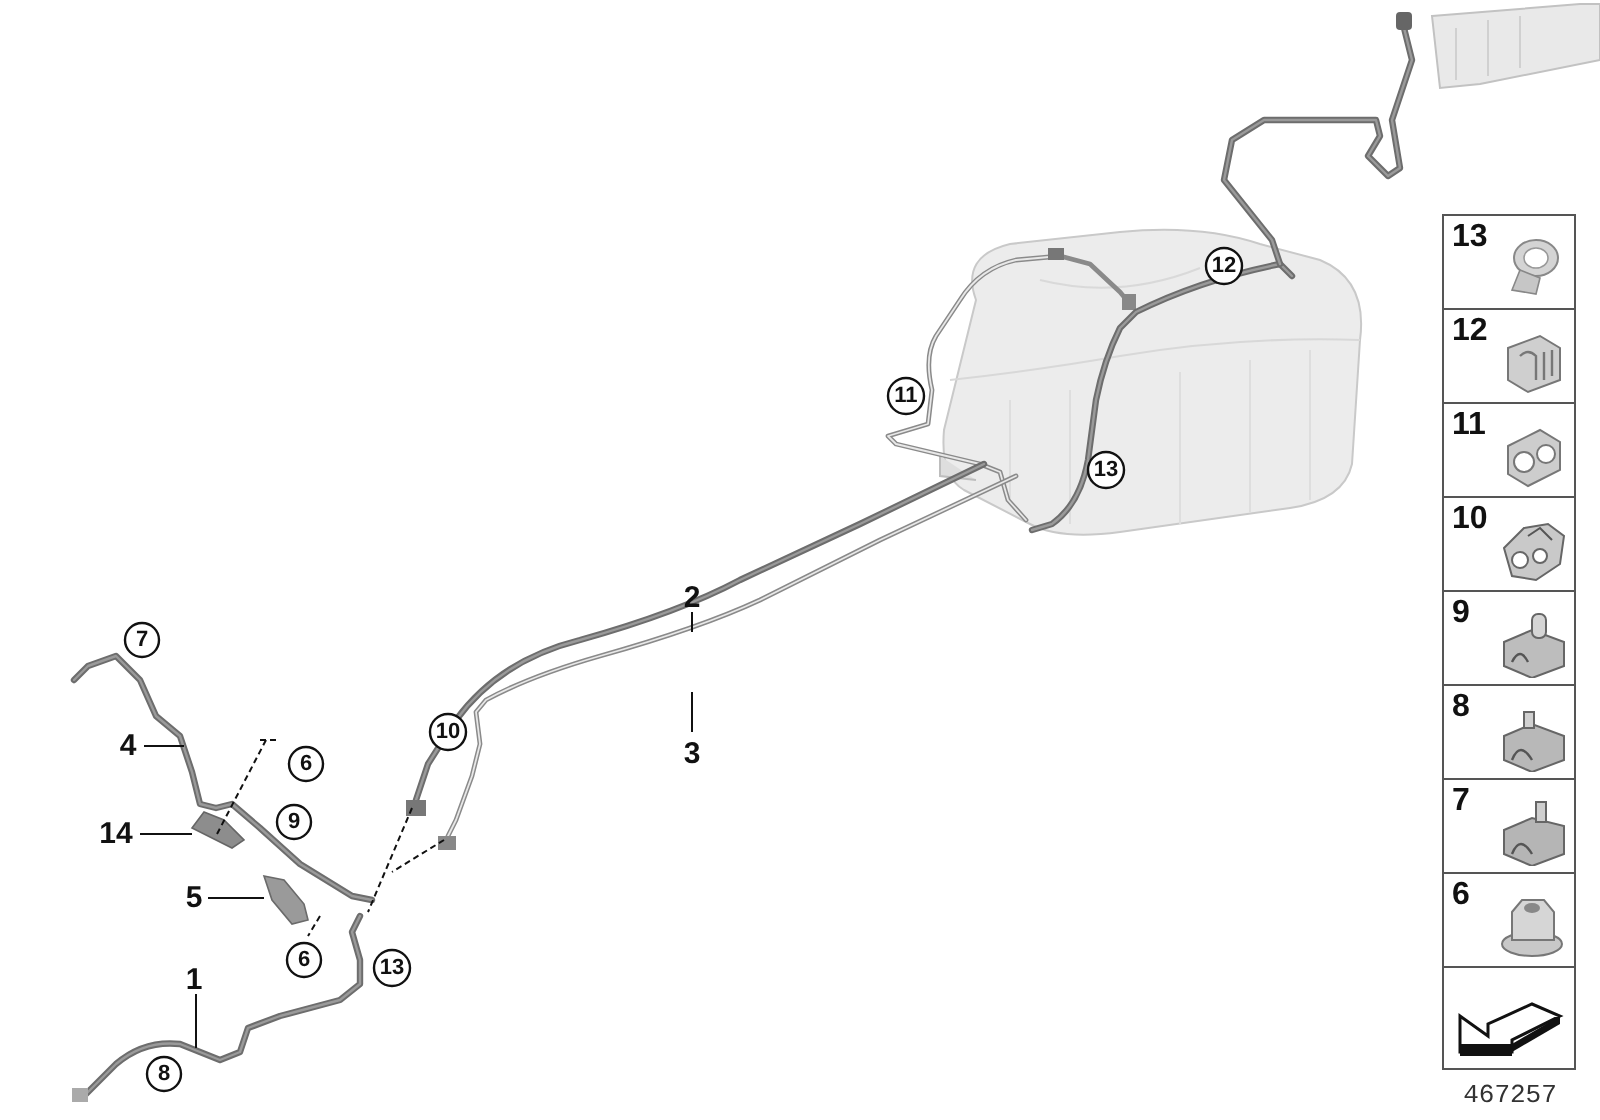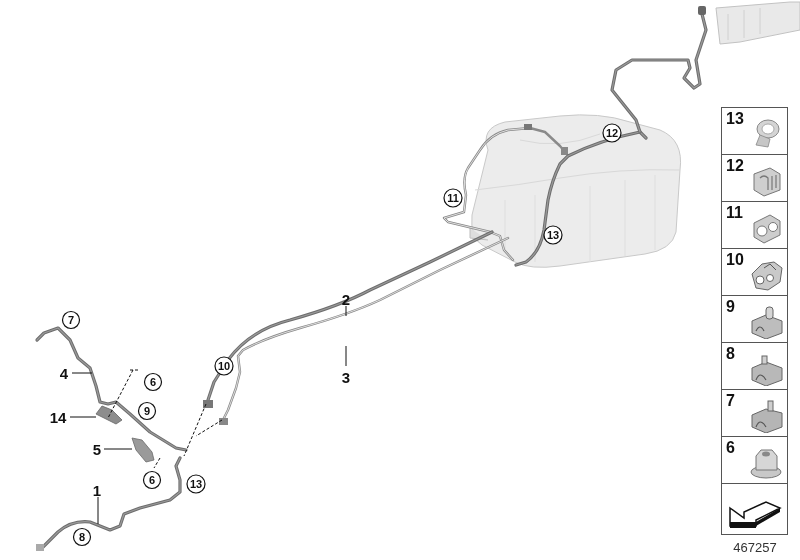--- a/index.html
+++ b/index.html
@@ -24,7 +24,7 @@
   .panel-icon { position: absolute; right: 3px; bottom: 3px; width: 36px; height: 34px; }
   .nav-cell { height: 50px; }
   #drawing-number { position: absolute; left: 720px; top: 540px; width: 70px; text-align: center;
-                    font-size: 13px; color: #333; font-family: Liberation Sans, sans-serif; }
+                    font-size: 13px; color: #333; font-family: Liberation Mono, monospace; }
 </style>
 </head>
 <body>

